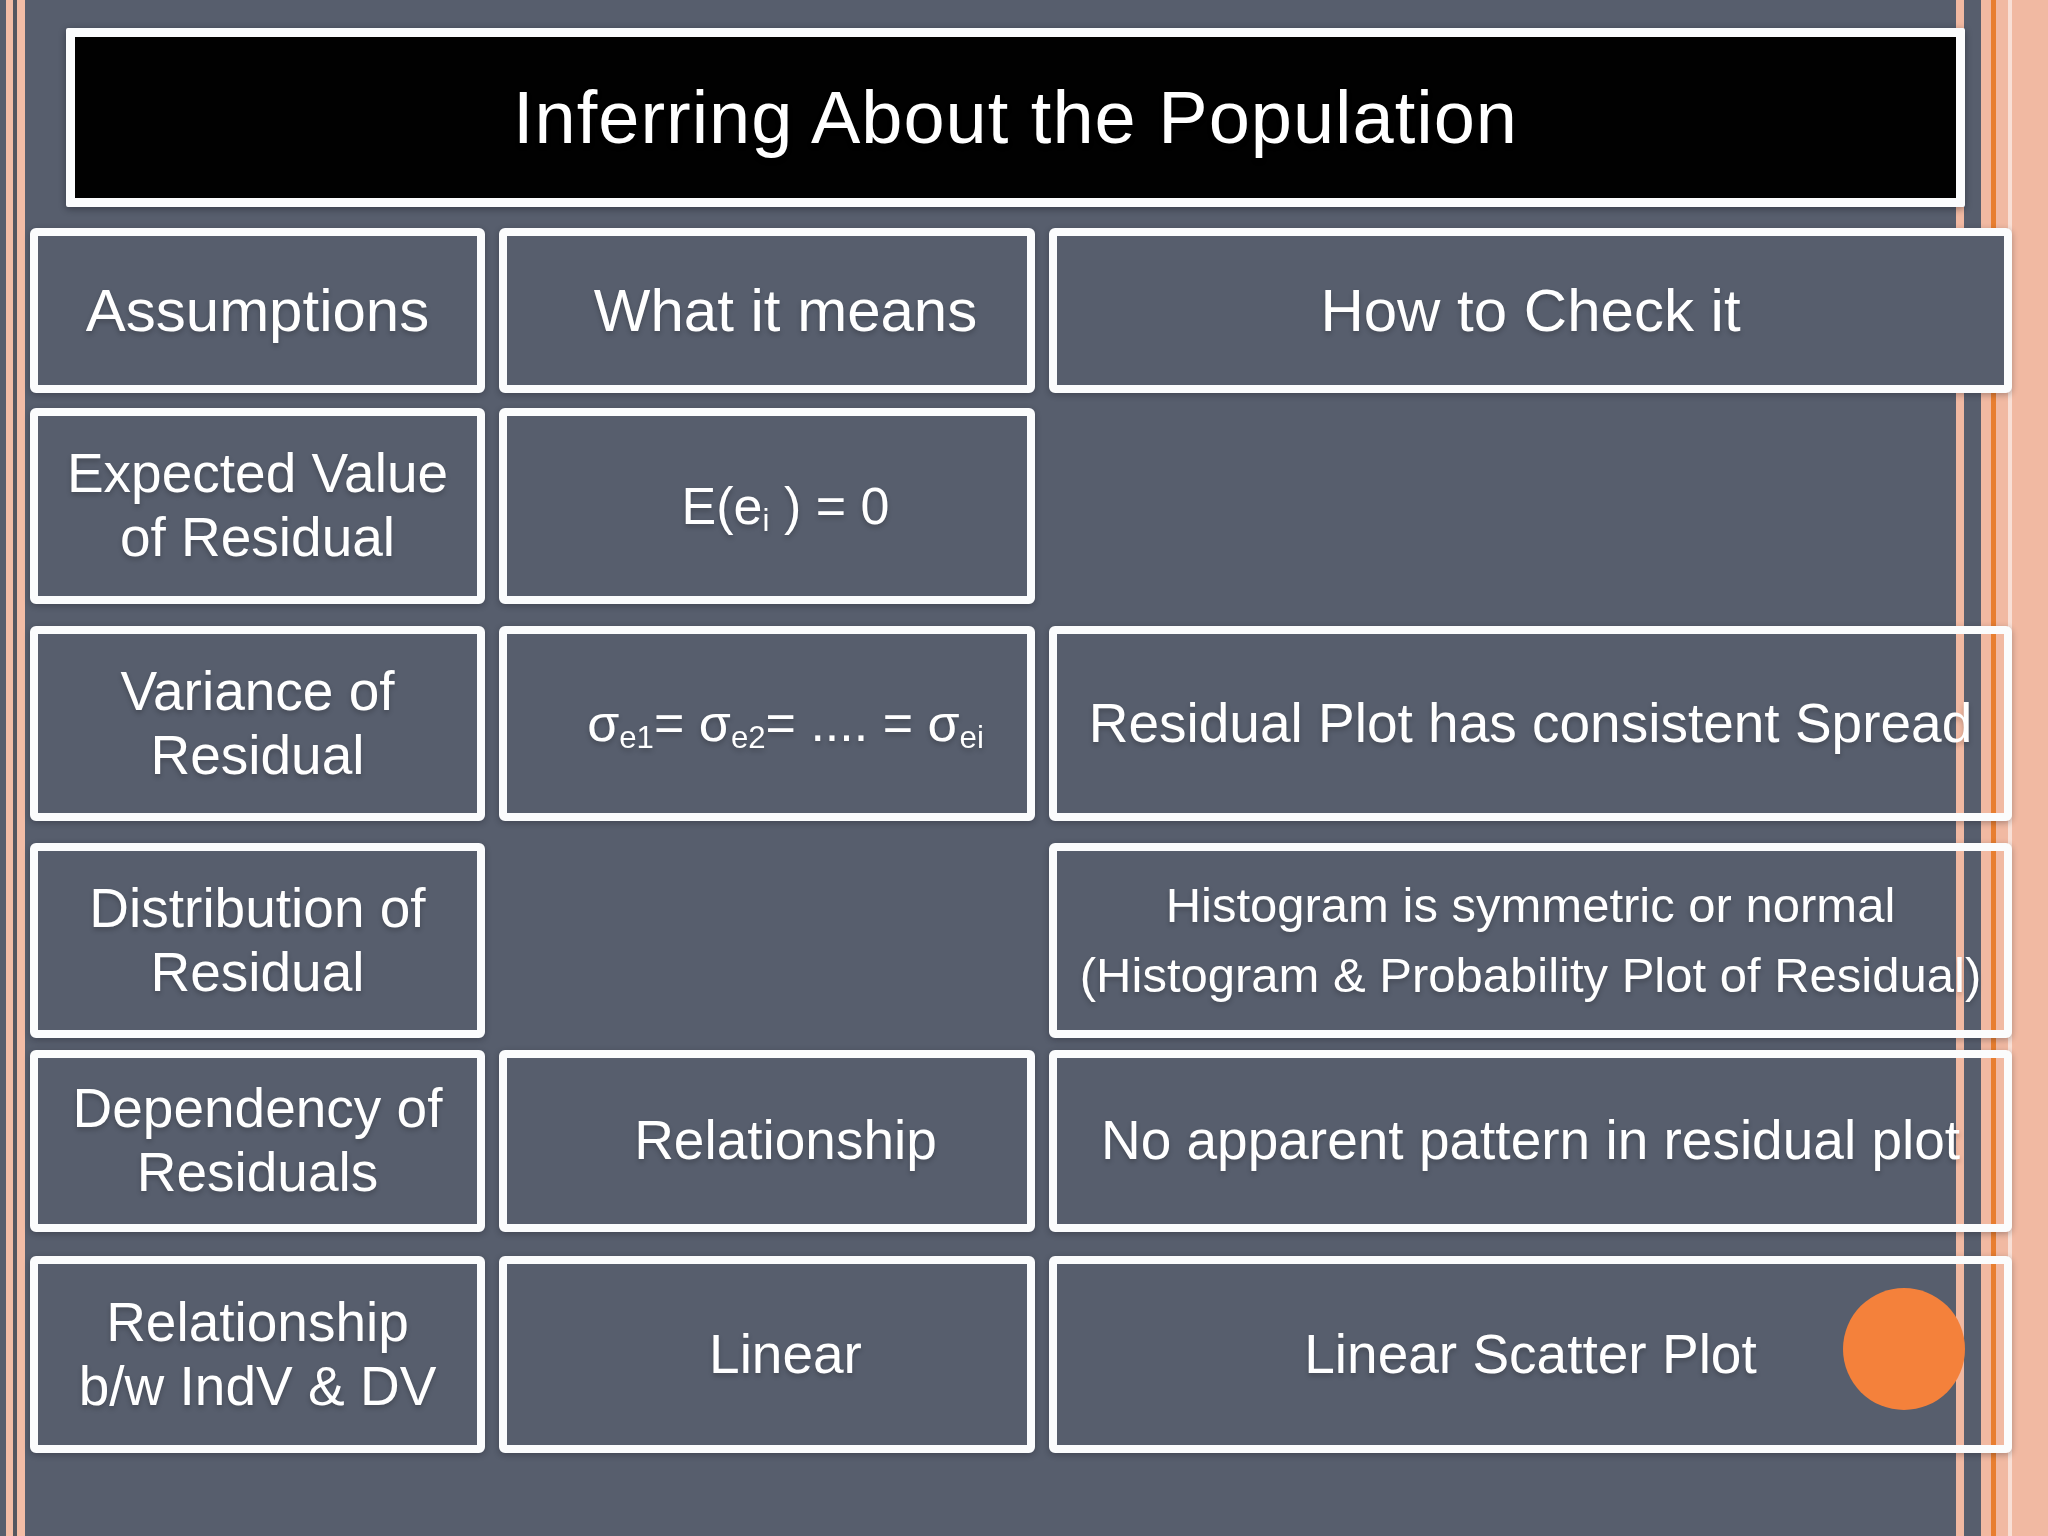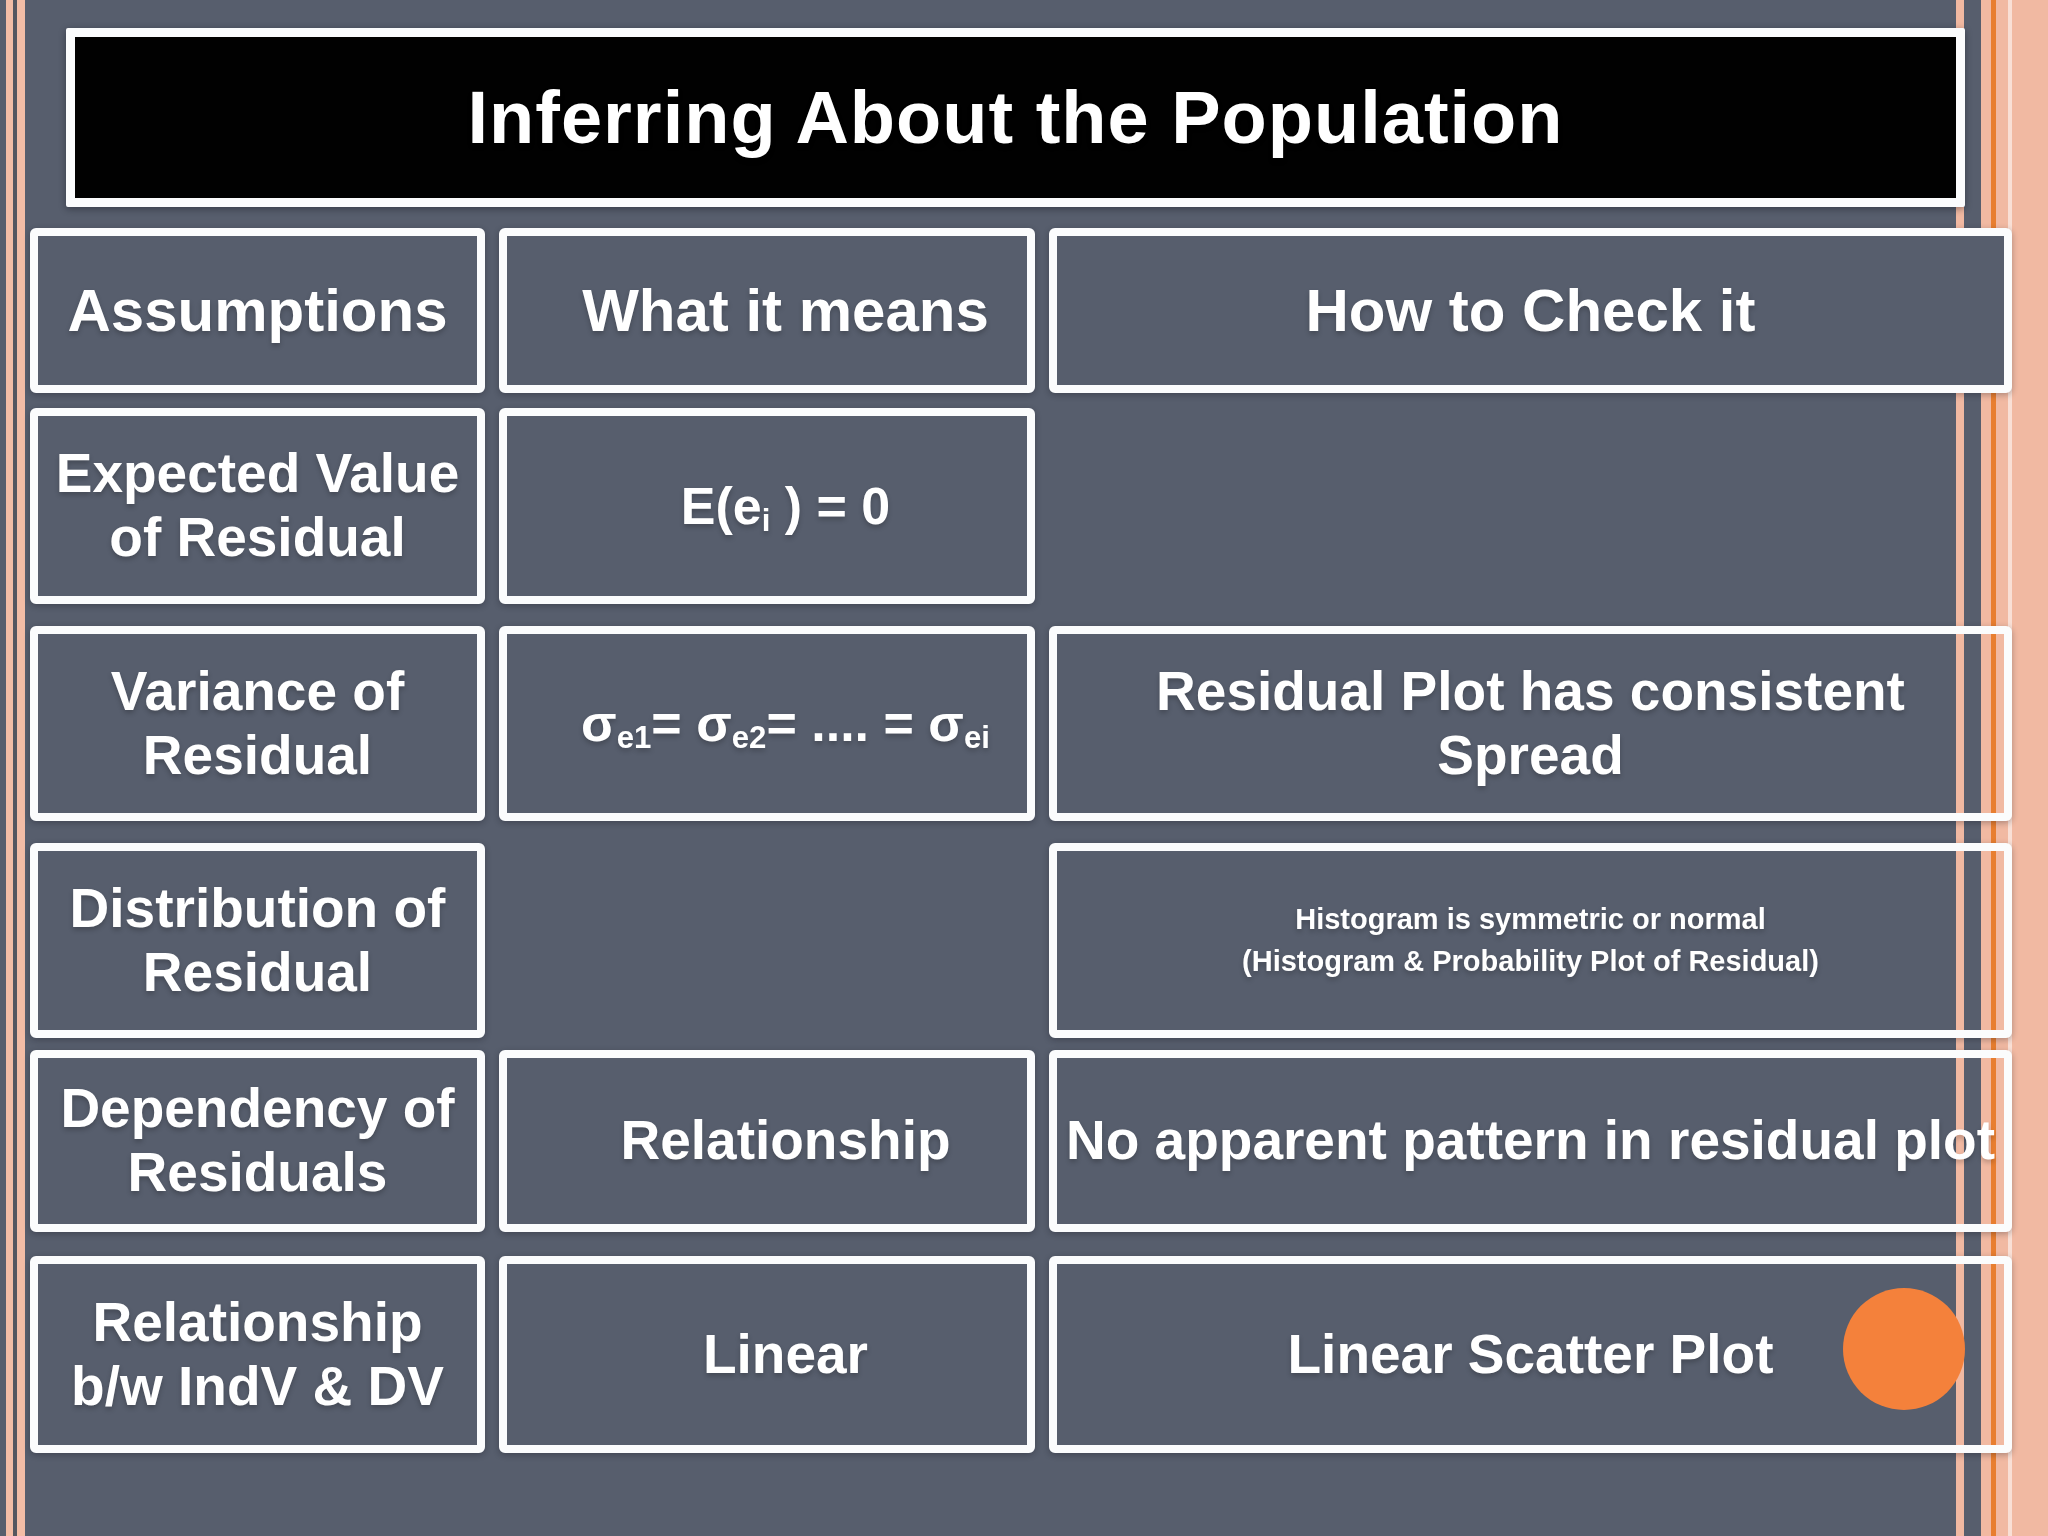--- a/index.html
+++ b/index.html
@@ -36,7 +36,7 @@
     text-align:center;
     box-shadow:0 2px 6px rgba(15,17,25,.3);
   }
-  .txt{white-space:pre-line;text-shadow:0 3px 5px rgba(0,0,0,.22);font-weight:bold;}
+  .txt{white-space:pre-line;text-shadow:0 3px 5px rgba(0,0,0,.22);}
   .c1{left:30px;width:455px;}
   .c2{left:499px;width:536px;padding-left:37px;}
   .c3{left:1049px;width:963px;}

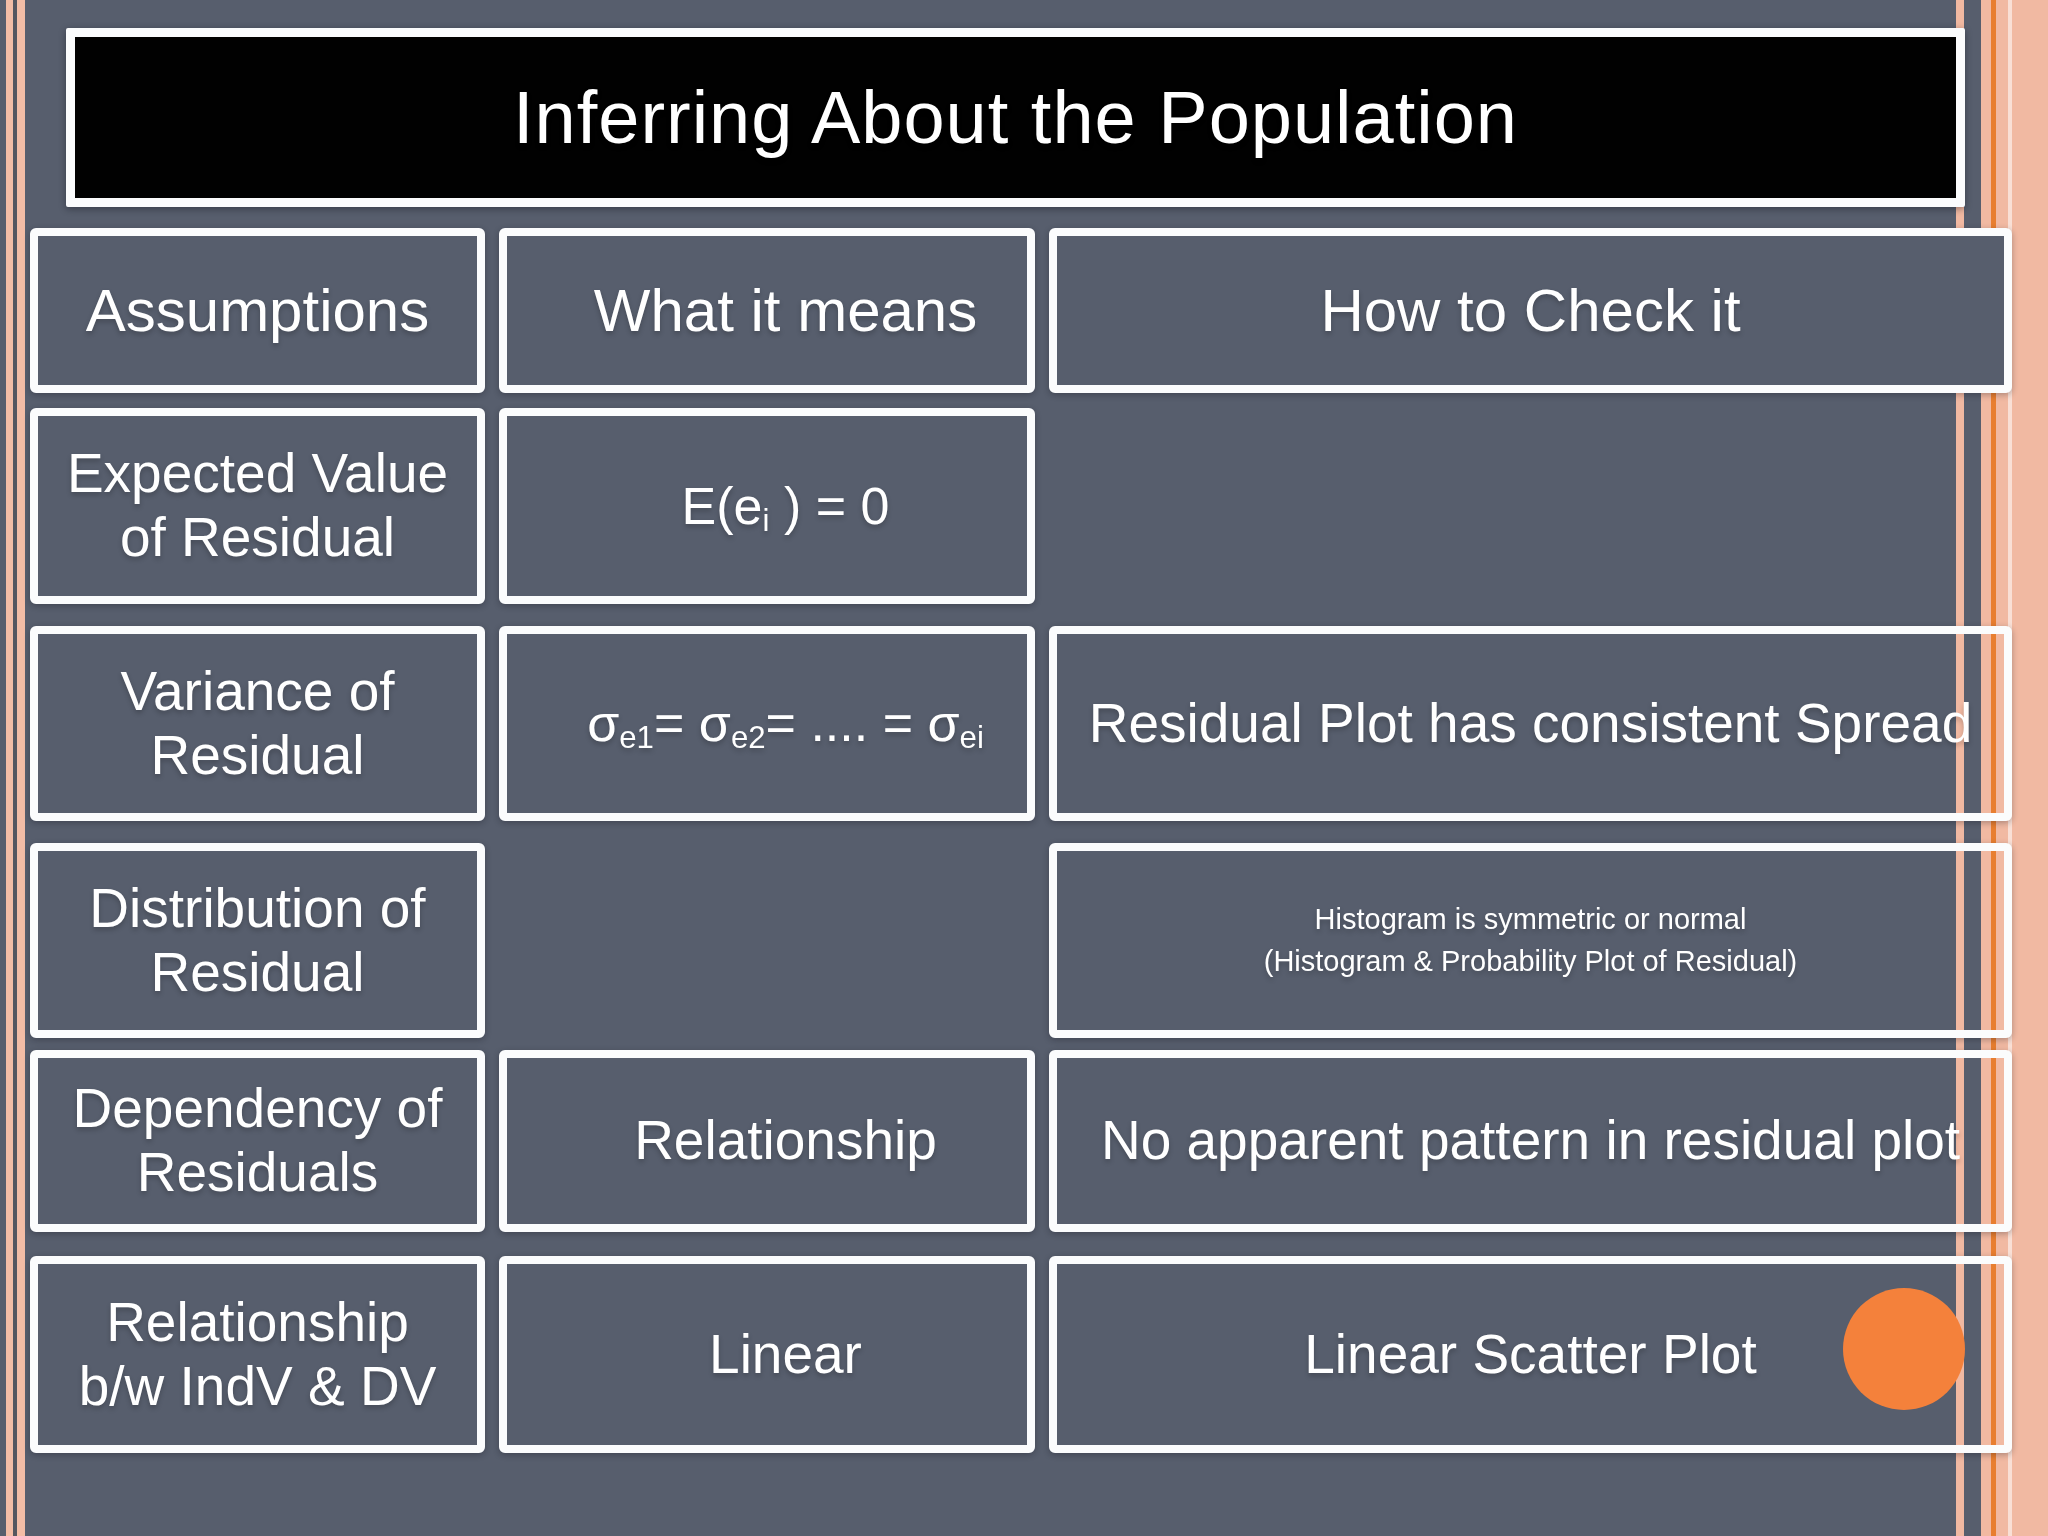--- a/index.html
+++ b/index.html
@@ -49,7 +49,7 @@
   .hdr .txt{font-size:60px;}
   .body .txt{font-size:55px;line-height:1.16;}
   .formula .txt{font-size:52px;white-space:nowrap;}
-  .small .txt{font-size:29px;line-height:1.42;}
+  .small .txt{font-size:49px;line-height:1.42;}
   .opaque{background:var(--bg,#575e6d);}
   sub{font-size:.6em;line-height:0;vertical-align:-0.22em;}
   

